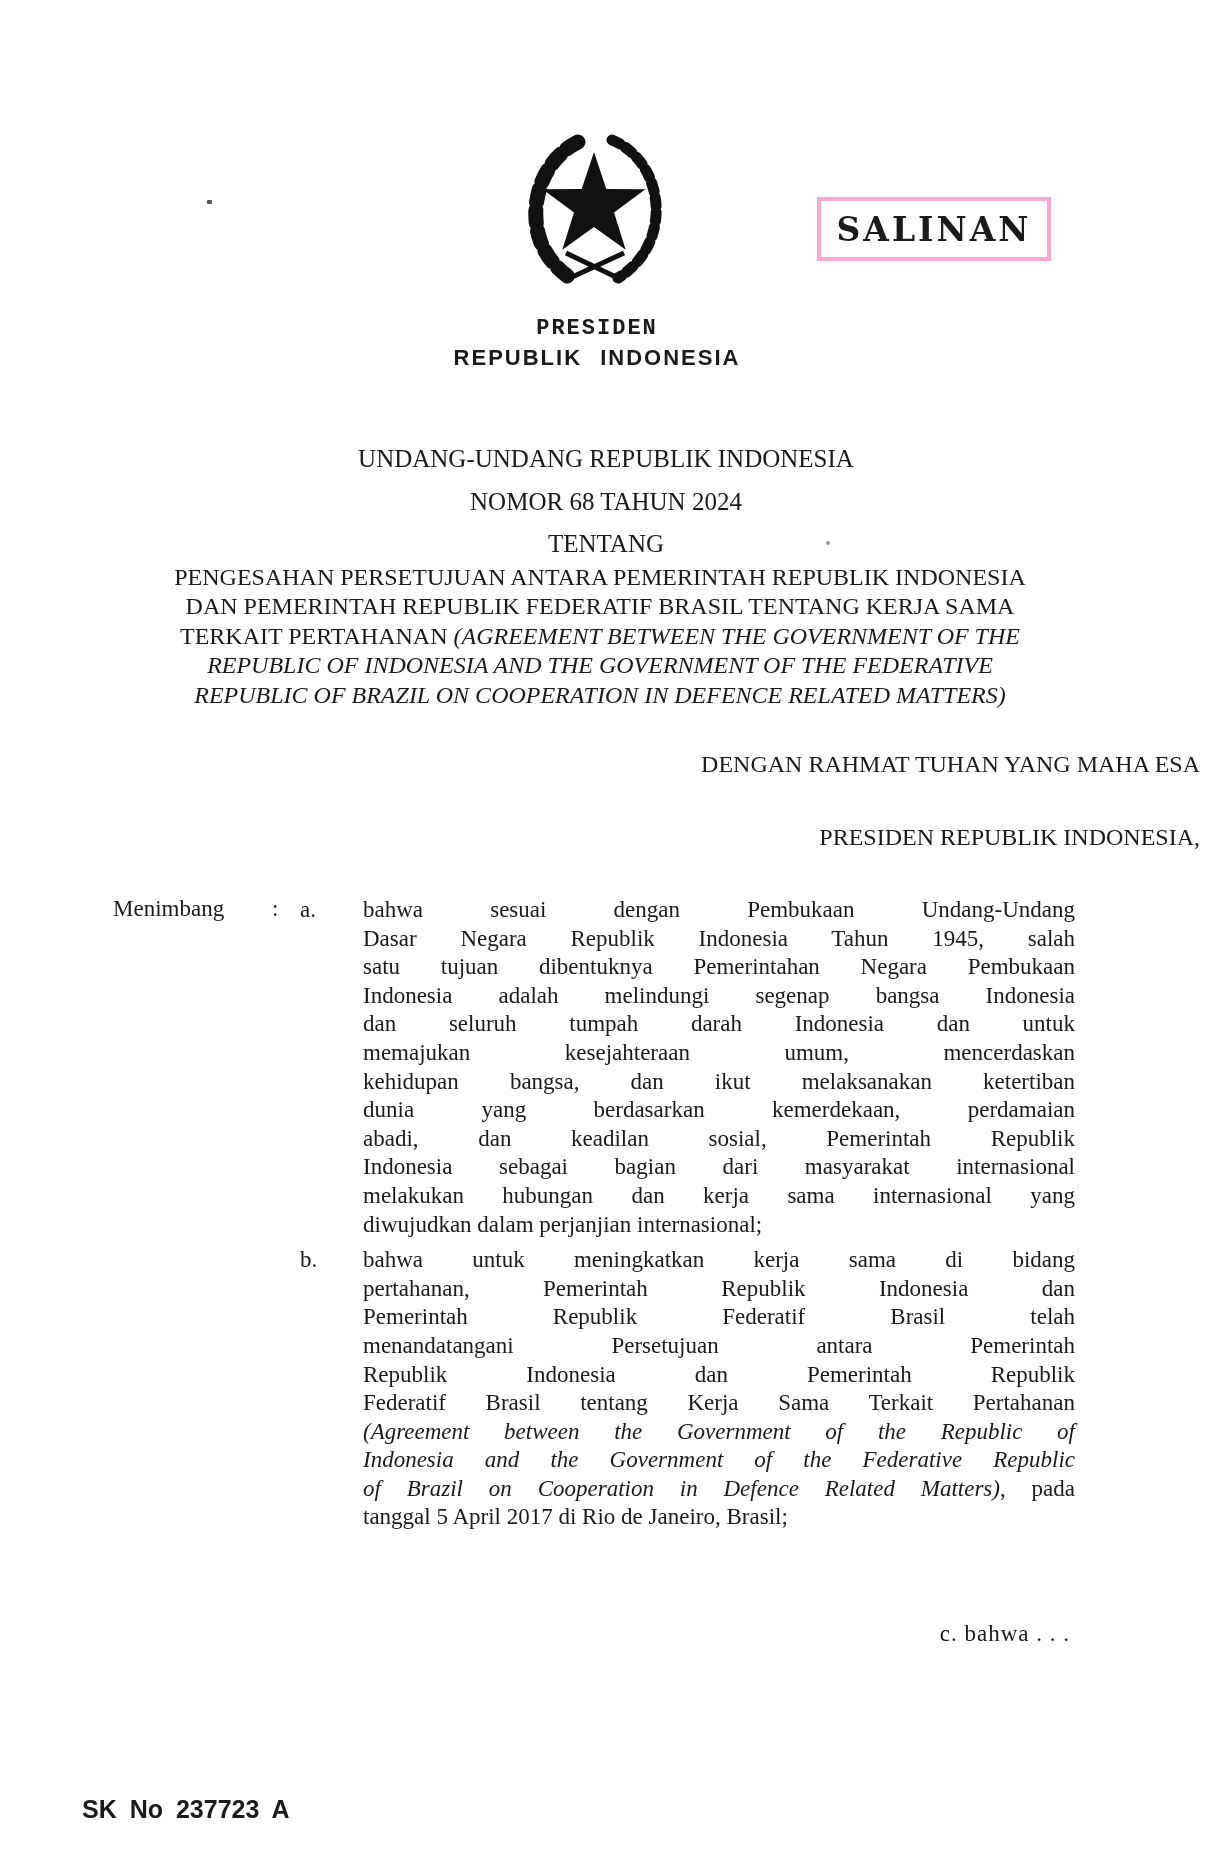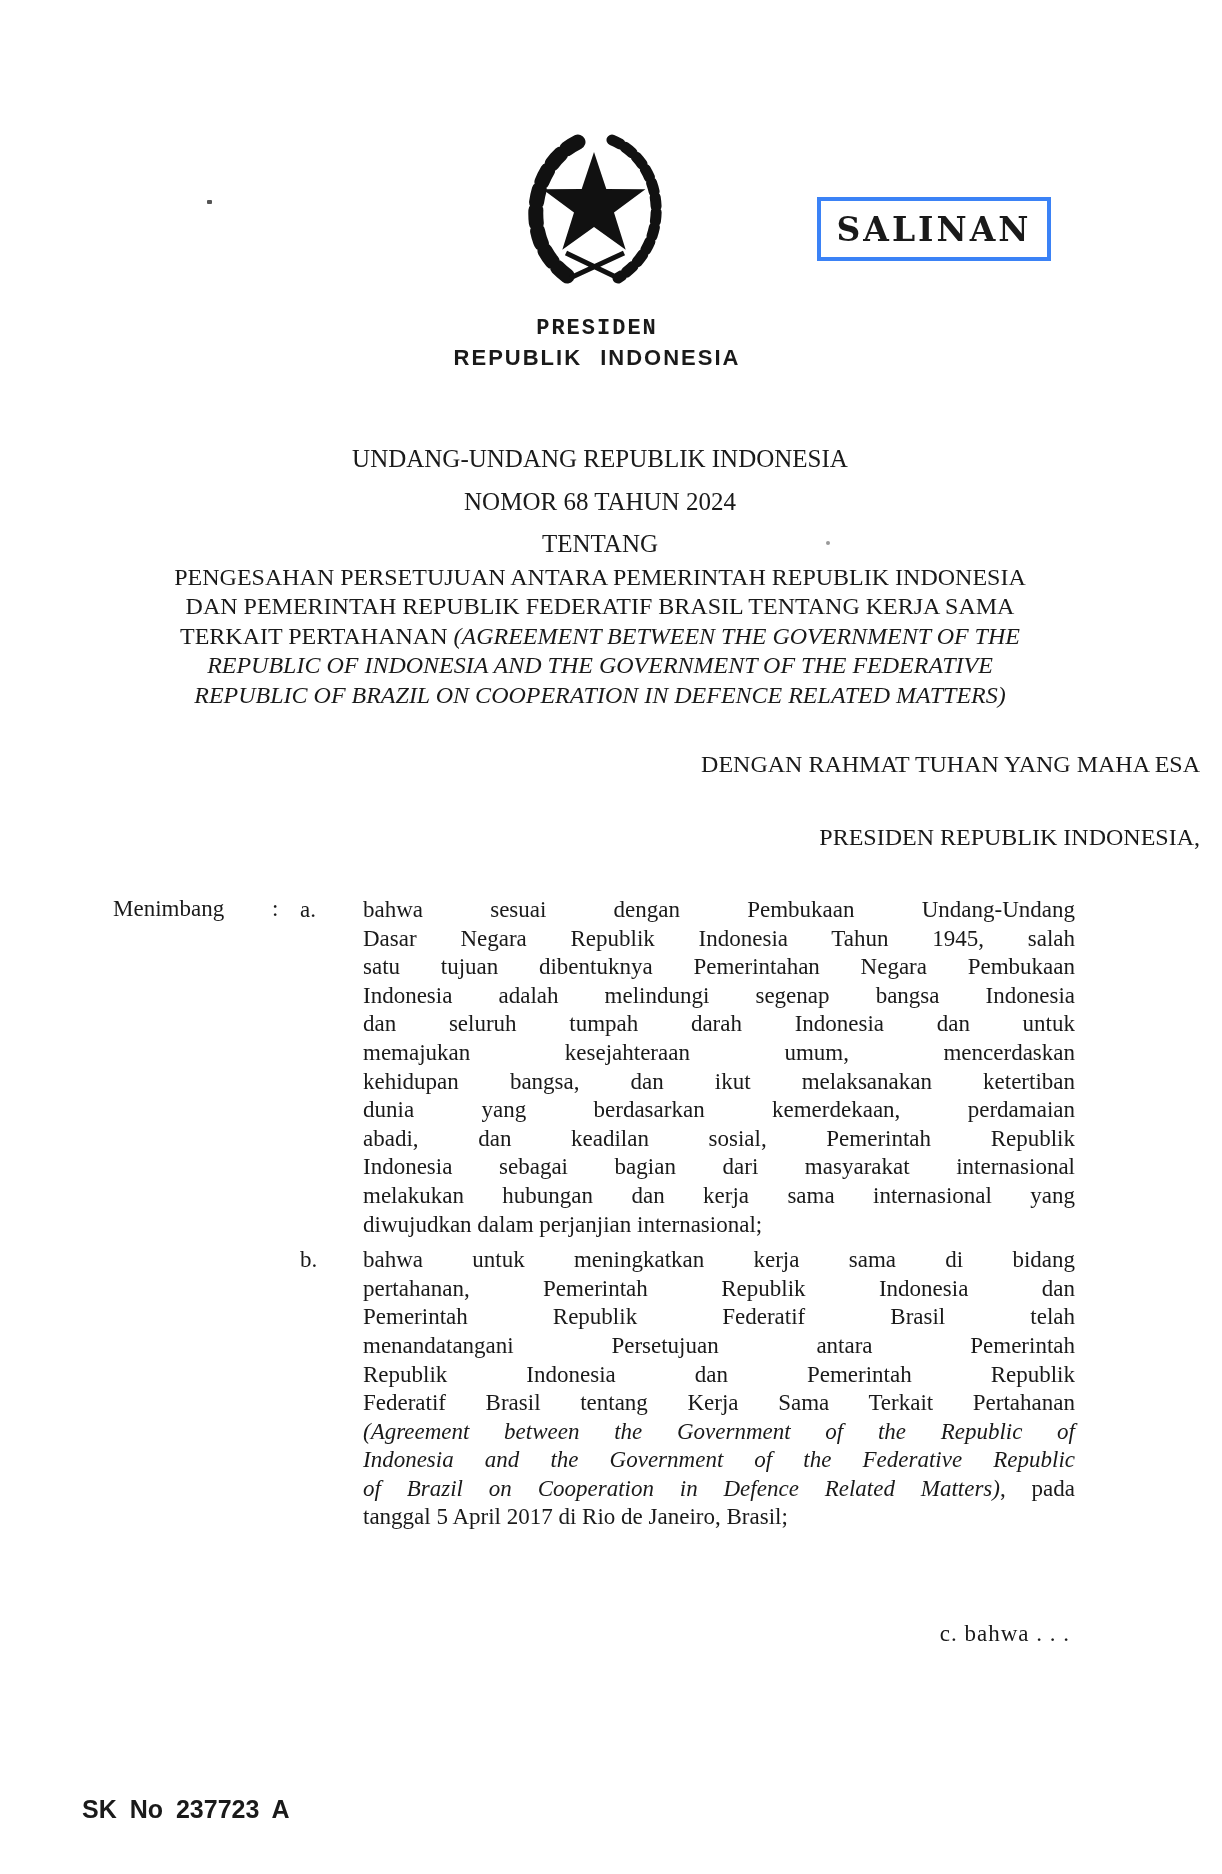--- a/index.html
+++ b/index.html
@@ -12,7 +12,7 @@
 
   .emblem{position:absolute;left:506px;top:124px;width:178px;height:170px;}
 
-  .salinan{position:absolute;left:817px;top:197px;width:234px;height:64px;border:4px solid #3b82f6;
+  .salinan{position:absolute;left:817px;top:197px;width:234px;height:64px;border:4px solid #f9a8d4;
            box-sizing:border-box;display:flex;align-items:center;justify-content:center;
            font-family:"DejaVu Serif", serif;font-weight:bold;font-size:33px;letter-spacing:3px;}
 

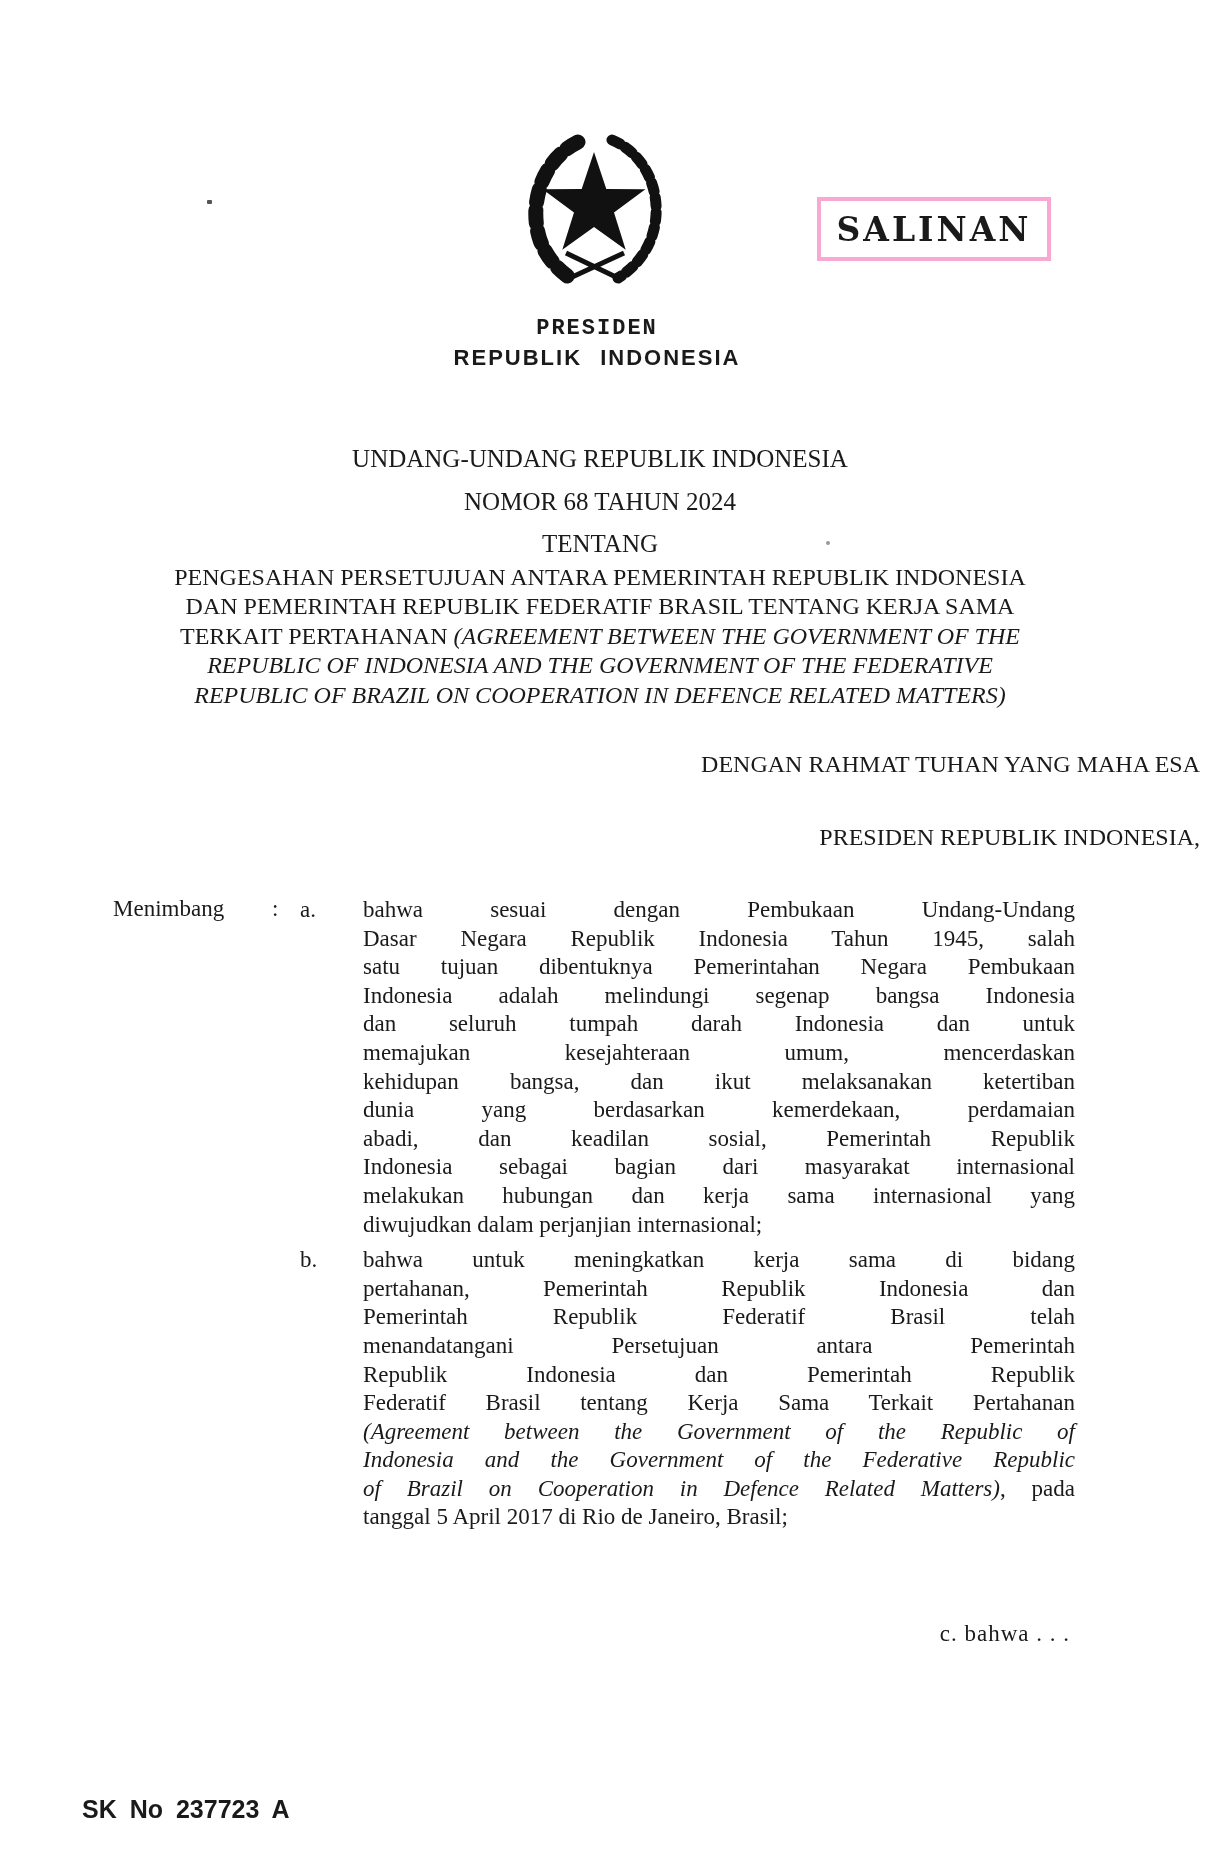--- a/index.html
+++ b/index.html
@@ -22,7 +22,7 @@
   .lh2{font-size:22px;letter-spacing:2px;word-spacing:10px;margin-top:4px;}
 
   .title-block{position:absolute;left:0;top:438px;width:1200px;text-align:center;
-               font-size:25px;line-height:42.5px;}
+               font-size:25px;line-height:42.5px;padding-left:6px;}
 
   .subject{position:absolute;left:111px;top:563px;width:978px;}
   .sub-line{font-size:24px;line-height:29.4px;text-align:center;white-space:nowrap;}

